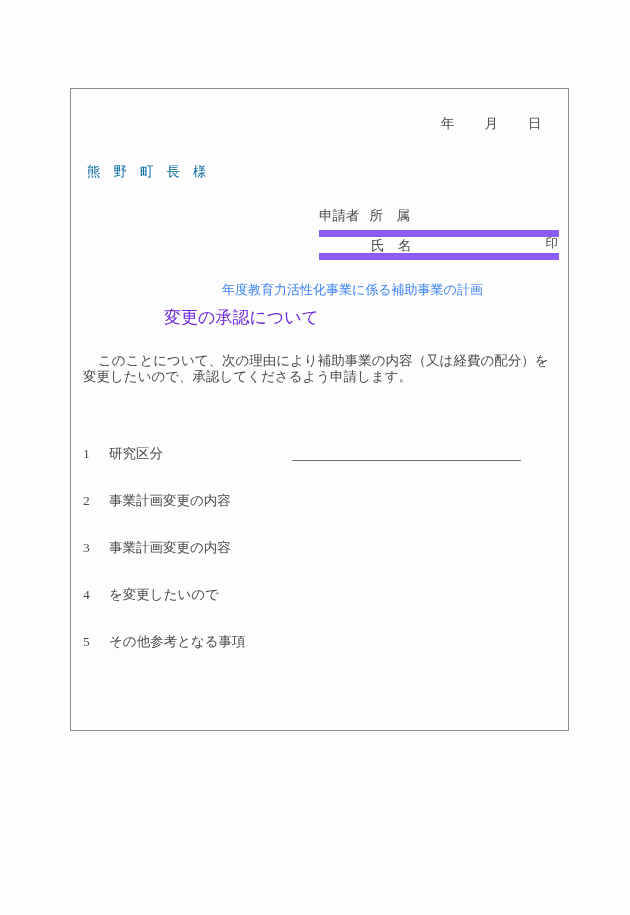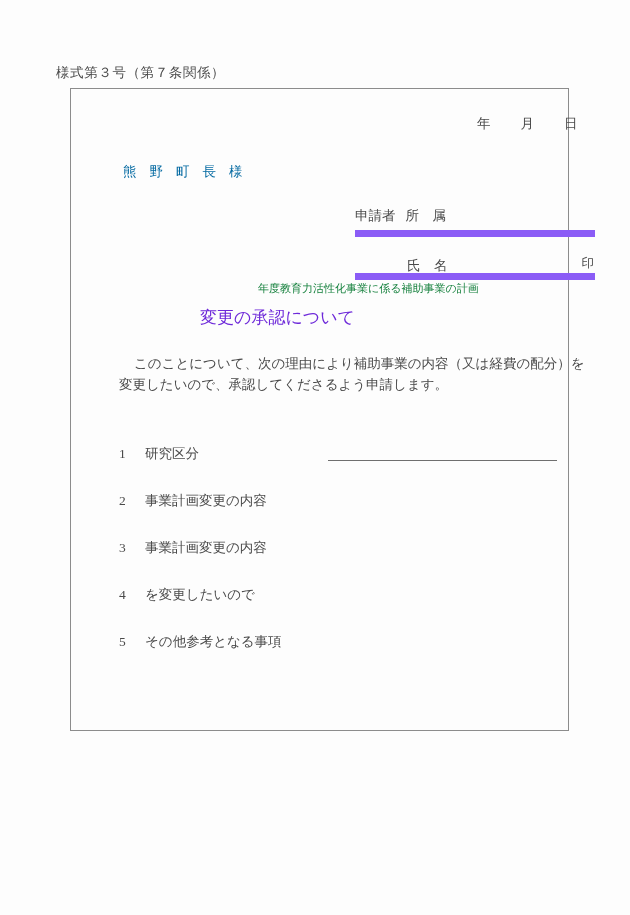--- a/index.html
+++ b/index.html
@@ -171,7 +171,6 @@
 
 <div class="page">
 
-  <div class="form-code">様式第３号（第７条関係）</div>
 
   <div class="frame">
     <div class="frame-inner">

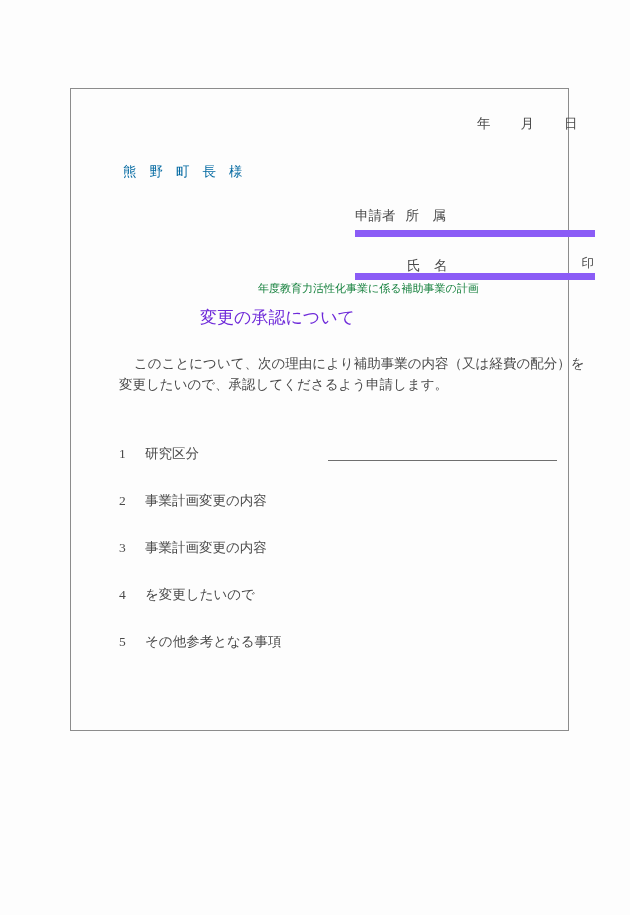--- a/index.html
+++ b/index.html
@@ -46,7 +46,6 @@
     border: 1px solid #8c8c8c;
     box-sizing: border-box;
     background: #fdfdfd;
-    padding-left: 36px;
   }
 
   .frame-inner {

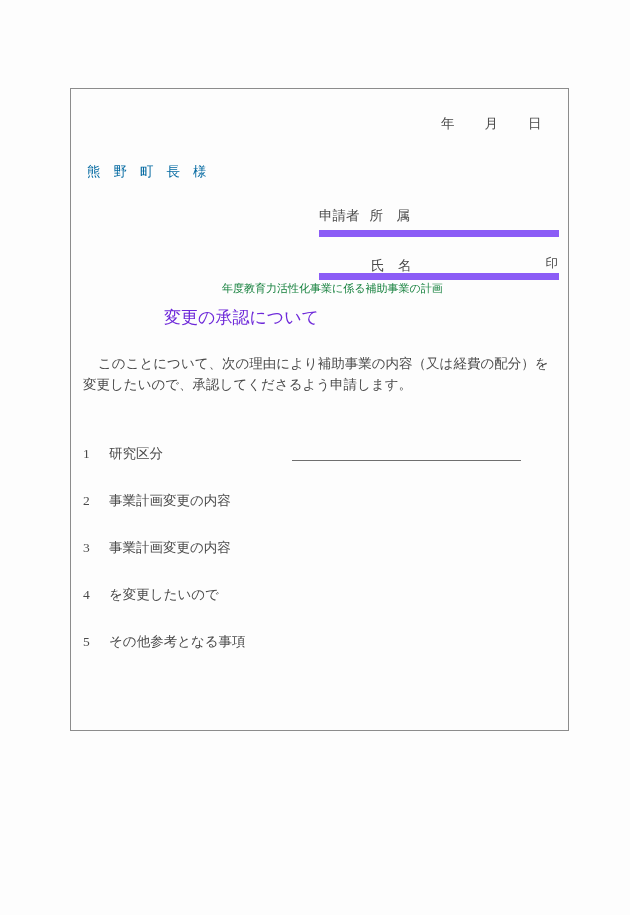--- a/index.html
+++ b/index.html
@@ -102,7 +102,7 @@
     color: #4a4a4a;
   }
   .app-row.name-row {
-    margin-top: 20px;
+    margin-top: 0;
     padding-left: 52px;
     box-sizing: border-box;
   }

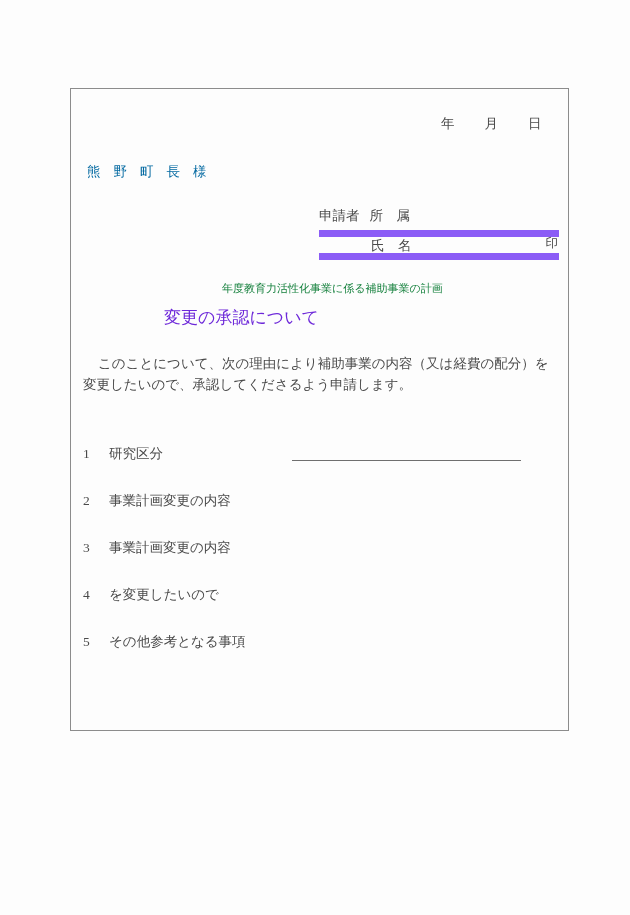--- a/index.html
+++ b/index.html
@@ -112,9 +112,9 @@
     position: absolute;
     left: 151px;
     top: 192px;
-    font-size: 11px;
-    white-space: nowrap;
-    color: #15803d;
+    font-size: 13px;
+    white-space: nowrap;
+    color: #3b82f6;
   }
   .doc-title-2 {
     position: absolute;

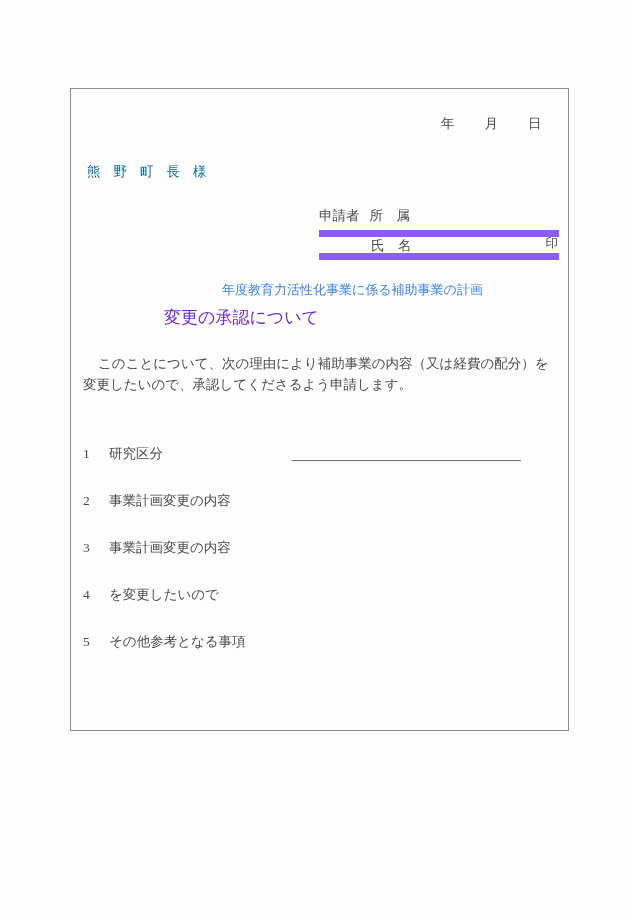--- a/index.html
+++ b/index.html
@@ -132,7 +132,7 @@
     top: 264px;
     width: 477px;
     font-size: 13.5px;
-    line-height: 21px;
+    line-height: 16px;
     text-indent: 15px;
     color: #4a4a4a;
   }

